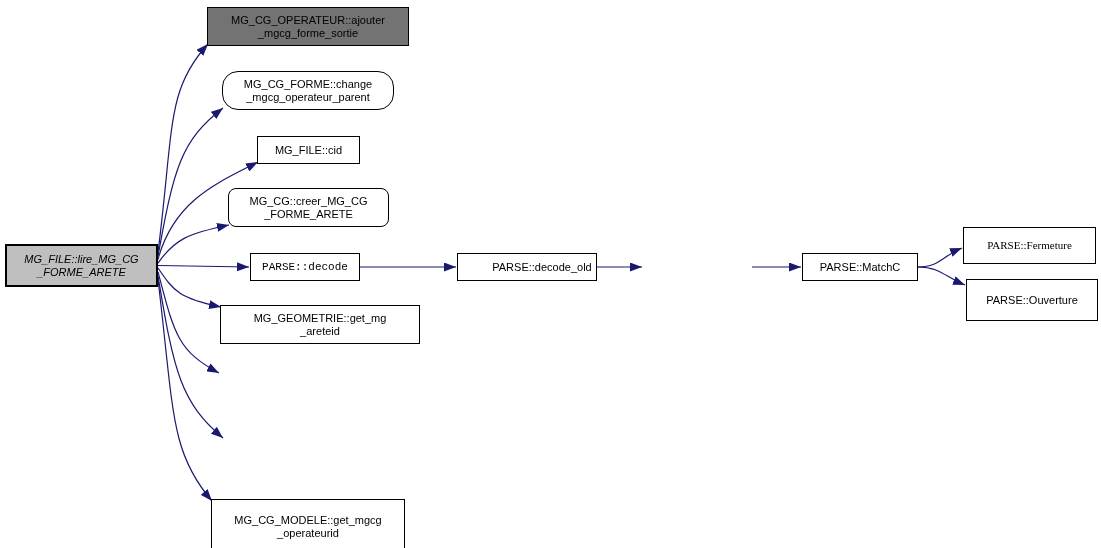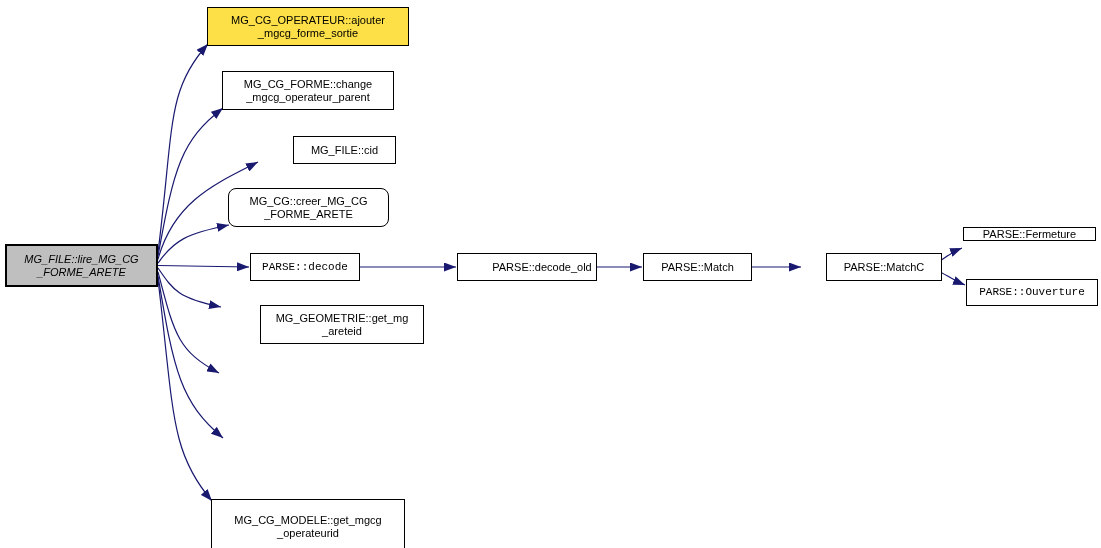--- a/index.html
+++ b/index.html
@@ -72,7 +72,7 @@
 
   <div class="node root" style="left: 5px; top: 244px; width: 153px; height: 43px; background: rgb(191, 191, 191); border-color: rgb(0, 0, 0);">MG_FILE::lire_MG_CG
 _FORME_ARETE</div>
-  <div class="node" style="left: 207px; top: 7px; width: 202px; height: 39px; background: #fde047; border-color: rgb(0, 0, 0);">MG_CG_OPERATEUR::ajouter
+  <div class="node" style="left: 207px; top: 7px; width: 202px; height: 39px; background: #737373; border-color: rgb(0, 0, 0);">MG_CG_OPERATEUR::ajouter
 _mgcg_forme_sortie</div>
   <div class="node" style="left: 222px; top: 71px; width: 172px; height: 39px; background: rgb(255, 255, 255); border-color: rgb(0, 0, 0);">MG_CG_FORME::change
 _mgcg_operateur_parent</div>

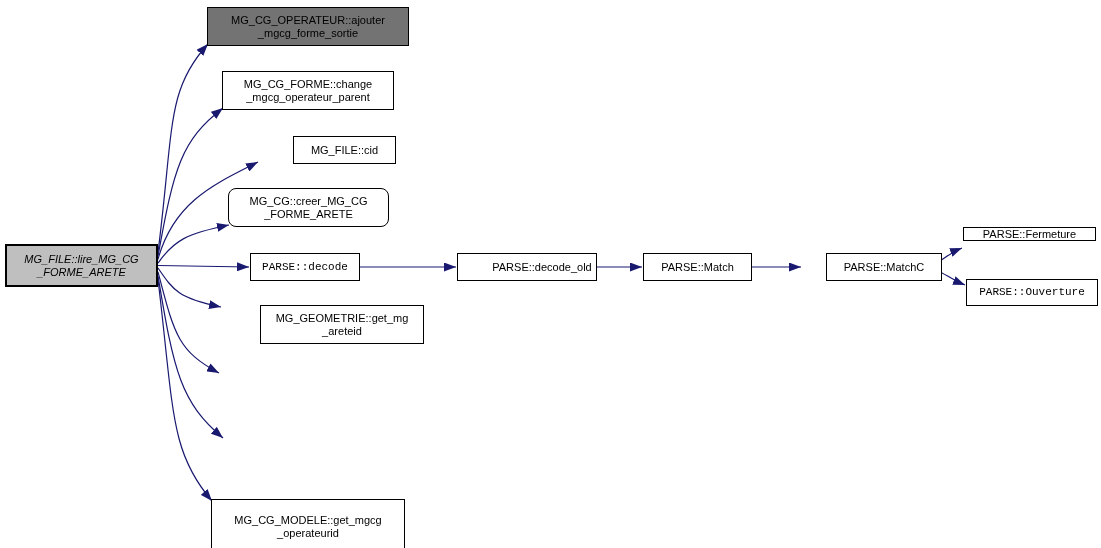--- a/index.html
+++ b/index.html
@@ -74,7 +74,7 @@
 _FORME_ARETE</div>
   <div class="node" style="left: 207px; top: 7px; width: 202px; height: 39px; background: #737373; border-color: rgb(0, 0, 0);">MG_CG_OPERATEUR::ajouter
 _mgcg_forme_sortie</div>
-  <div class="node" style="left: 222px; top: 71px; width: 172px; height: 39px; background: rgb(255, 255, 255); border-color: rgb(0, 0, 0);">MG_CG_FORME::change
+  <div class="node" style="left: 222px; top: 71px; width: 172px; height: 39px; background: rgb(255, 255, 255); border-color: rgb(0, 0, 0); border-radius: 16px;">MG_CG_FORME::change
 _mgcg_operateur_parent</div>
   <div class="node" style="left: 257px; top: 136px; width: 103px; height: 28px; background: rgb(255, 255, 255); border-color: rgb(0, 0, 0); margin-left: 36px;">MG_FILE::cid</div>
   <div class="node" style="left: 228px; top: 188px; width: 161px; height: 39px; background: rgb(255, 255, 255); border-color: rgb(0, 0, 0); border-radius: 8px;">MG_CG::creer_MG_CG

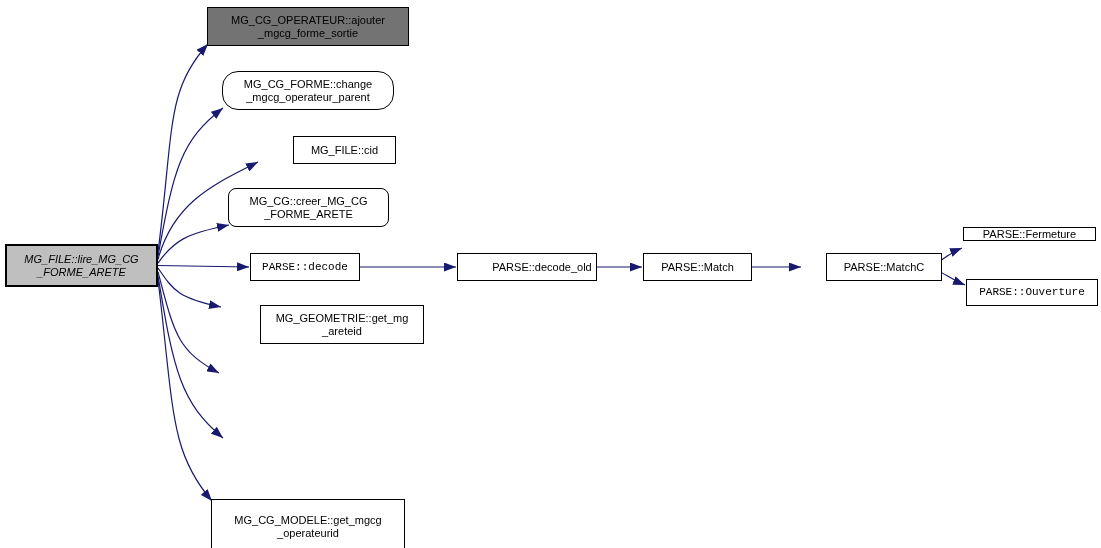--- a/index.html
+++ b/index.html
@@ -76,7 +76,7 @@
 _mgcg_forme_sortie</div>
   <div class="node" style="left: 222px; top: 71px; width: 172px; height: 39px; background: rgb(255, 255, 255); border-color: rgb(0, 0, 0); border-radius: 16px;">MG_CG_FORME::change
 _mgcg_operateur_parent</div>
-  <div class="node" style="left: 257px; top: 136px; width: 103px; height: 28px; background: rgb(255, 255, 255); border-color: rgb(0, 0, 0); margin-left: 36px;">MG_FILE::cid</div>
+  <div class="node" style="left: 257px; top: 136px; width: 103px; height: 28px; background: rgb(255, 255, 255); border-color: rgb(0, 0, 0);">MG_FILE::cid</div>
   <div class="node" style="left: 228px; top: 188px; width: 161px; height: 39px; background: rgb(255, 255, 255); border-color: rgb(0, 0, 0); border-radius: 8px;">MG_CG::creer_MG_CG
 _FORME_ARETE</div>
   <div class="node" style="left: 250px; top: 253px; width: 110px; height: 28px; background: rgb(255, 255, 255); border-color: rgb(0, 0, 0); font-family: Liberation Mono, monospace;">PARSE::decode</div>

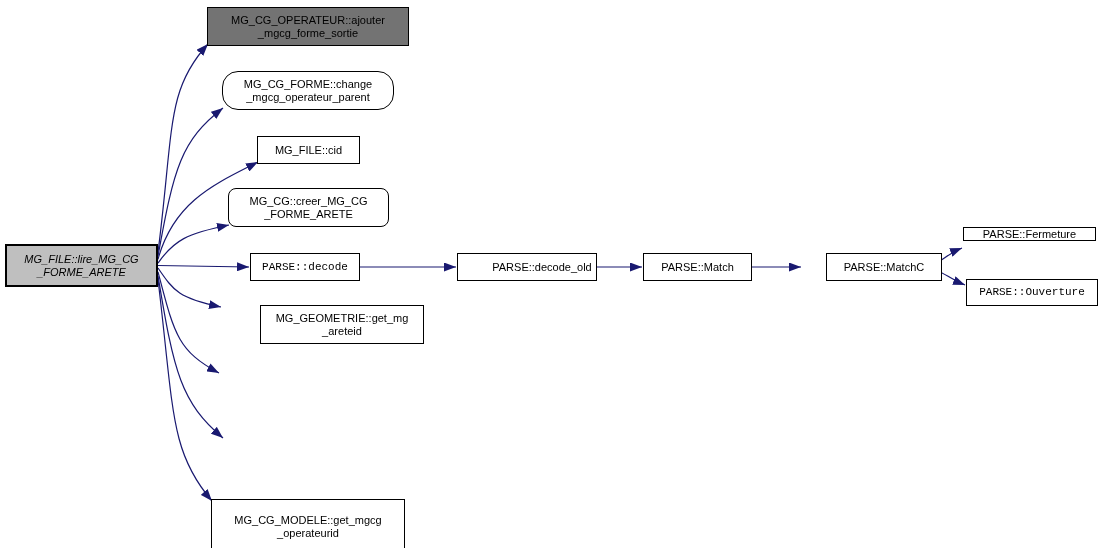--- a/index.html
+++ b/index.html
@@ -87,7 +87,7 @@
   <div class="node" style="left: 457px; top: 253px; width: 140px; height: 28px; background: rgb(255, 255, 255); border-color: rgb(0, 0, 0); padding-left: 32px;">PARSE::decode_old</div>
   <div class="node" style="left: 643px; top: 253px; width: 109px; height: 28px; background: rgb(255, 255, 255); border-color: rgb(0, 0, 0);">PARSE::Match</div>
   <div class="node" style="left: 802px; top: 253px; width: 116px; height: 28px; background: rgb(255, 255, 255); border-color: rgb(0, 0, 0); margin-left: 24px;">PARSE::MatchC</div>
-  <div class="node" style="left: 963px; top: 227px; width: 133px; height: 14px; background: rgb(255, 255, 255); border-color: rgb(0, 0, 0);">PARSE::Fermeture</div>
+  <div class="node" style="left: 963px; top: 227px; width: 133px; height: 37px; background: rgb(255, 255, 255); border-color: rgb(0, 0, 0); font-family: Liberation Serif, serif;">PARSE::Fermeture</div>
   <div class="node" style="left: 966px; top: 279px; width: 132px; height: 27px; background: rgb(255, 255, 255); border-color: rgb(0, 0, 0); font-family: Liberation Mono, monospace;">PARSE::Ouverture</div>
 </div>
 

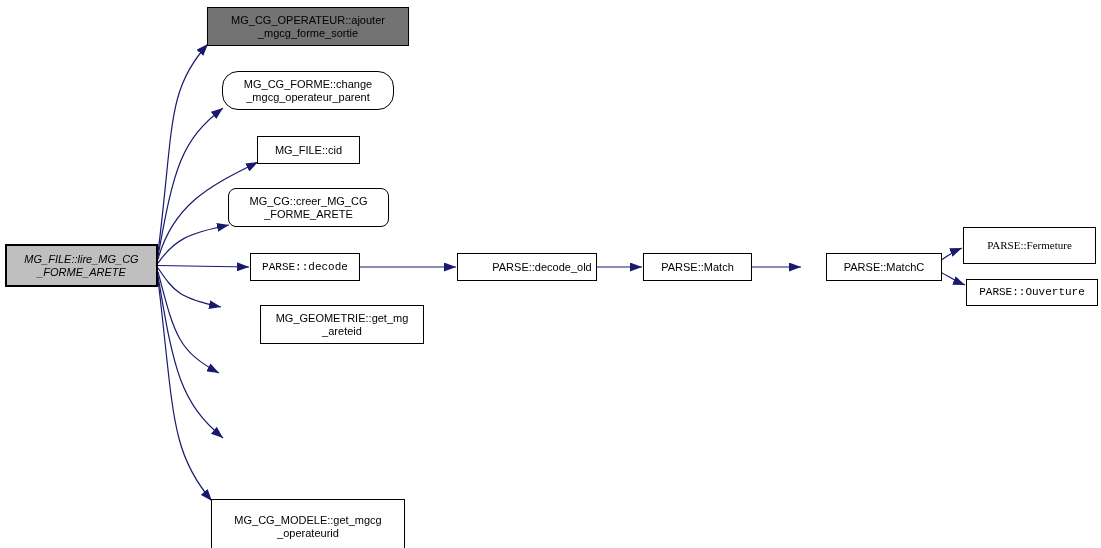--- a/index.html
+++ b/index.html
@@ -85,7 +85,6 @@
   <div class="node" style="left: 211px; top: 499px; width: 194px; height: 56px; background: rgb(255, 255, 255); border-color: rgb(0, 0, 0);">MG_CG_MODELE::get_mgcg
 _operateurid</div>
   <div class="node" style="left: 457px; top: 253px; width: 140px; height: 28px; background: rgb(255, 255, 255); border-color: rgb(0, 0, 0); padding-left: 32px;">PARSE::decode_old</div>
-  <div class="node" style="left: 643px; top: 253px; width: 109px; height: 28px; background: rgb(255, 255, 255); border-color: rgb(0, 0, 0);">PARSE::Match</div>
   <div class="node" style="left: 802px; top: 253px; width: 116px; height: 28px; background: rgb(255, 255, 255); border-color: rgb(0, 0, 0); margin-left: 24px;">PARSE::MatchC</div>
   <div class="node" style="left: 963px; top: 227px; width: 133px; height: 37px; background: rgb(255, 255, 255); border-color: rgb(0, 0, 0); font-family: Liberation Serif, serif;">PARSE::Fermeture</div>
   <div class="node" style="left: 966px; top: 279px; width: 132px; height: 27px; background: rgb(255, 255, 255); border-color: rgb(0, 0, 0); font-family: Liberation Mono, monospace;">PARSE::Ouverture</div>

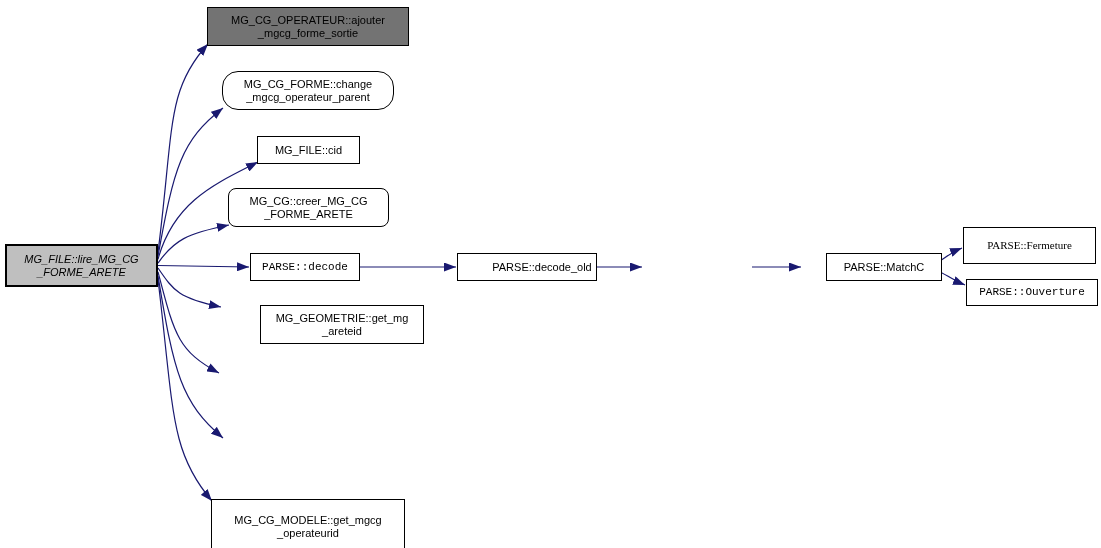--- a/index.html
+++ b/index.html
@@ -85,7 +85,7 @@
   <div class="node" style="left: 211px; top: 499px; width: 194px; height: 56px; background: rgb(255, 255, 255); border-color: rgb(0, 0, 0);">MG_CG_MODELE::get_mgcg
 _operateurid</div>
   <div class="node" style="left: 457px; top: 253px; width: 140px; height: 28px; background: rgb(255, 255, 255); border-color: rgb(0, 0, 0); padding-left: 32px;">PARSE::decode_old</div>
-  <div class="node" style="left: 802px; top: 253px; width: 116px; height: 28px; background: rgb(255, 255, 255); border-color: rgb(0, 0, 0); margin-left: 24px;">PARSE::MatchC</div>
+  <div class="node" style="left: 802px; top: 253px; width: 116px; height: 28px; background: rgb(255, 255, 255); border-color: rgb(0, 0, 0);">PARSE::MatchC</div>
   <div class="node" style="left: 963px; top: 227px; width: 133px; height: 37px; background: rgb(255, 255, 255); border-color: rgb(0, 0, 0); font-family: Liberation Serif, serif;">PARSE::Fermeture</div>
   <div class="node" style="left: 966px; top: 279px; width: 132px; height: 27px; background: rgb(255, 255, 255); border-color: rgb(0, 0, 0); font-family: Liberation Mono, monospace;">PARSE::Ouverture</div>
 </div>

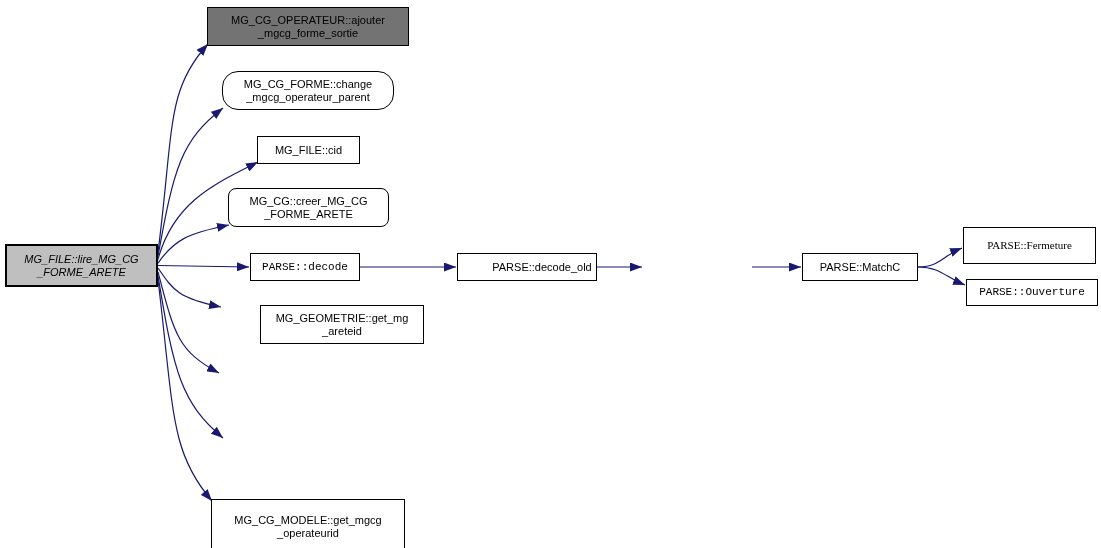--- a/index.html
+++ b/index.html
@@ -87,7 +87,7 @@
   <div class="node" style="left: 457px; top: 253px; width: 140px; height: 28px; background: rgb(255, 255, 255); border-color: rgb(0, 0, 0); padding-left: 32px;">PARSE::decode_old</div>
   <div class="node" style="left: 802px; top: 253px; width: 116px; height: 28px; background: rgb(255, 255, 255); border-color: rgb(0, 0, 0);">PARSE::MatchC</div>
   <div class="node" style="left: 963px; top: 227px; width: 133px; height: 37px; background: rgb(255, 255, 255); border-color: rgb(0, 0, 0); font-family: Liberation Serif, serif;">PARSE::Fermeture</div>
-  <div class="node" style="left: 966px; top: 279px; width: 132px; height: 27px; background: rgb(255, 255, 255); border-color: rgb(0, 0, 0); font-family: Liberation Mono, monospace;">PARSE::Ouverture</div>
+  <div class="node" style="left: 966px; top: 279px; width: 132px; height: 42px; background: rgb(255, 255, 255); border-color: rgb(0, 0, 0);">PARSE::Ouverture</div>
 </div>
 
 </body></html>

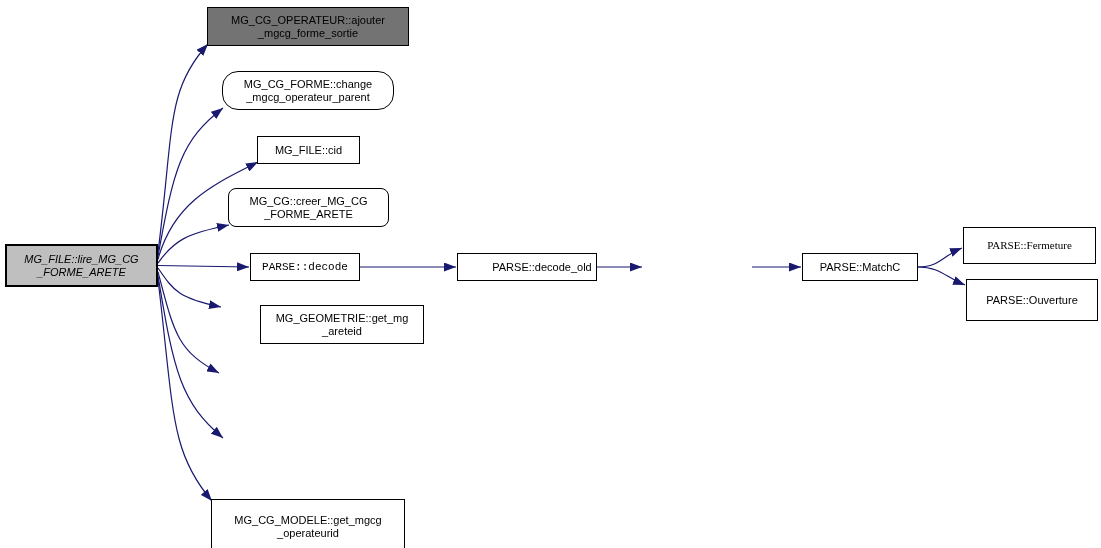--- a/index.html
+++ b/index.html
@@ -80,7 +80,7 @@
   <div class="node" style="left: 228px; top: 188px; width: 161px; height: 39px; background: rgb(255, 255, 255); border-color: rgb(0, 0, 0); border-radius: 8px;">MG_CG::creer_MG_CG
 _FORME_ARETE</div>
   <div class="node" style="left: 250px; top: 253px; width: 110px; height: 28px; background: rgb(255, 255, 255); border-color: rgb(0, 0, 0); font-family: Liberation Mono, monospace;">PARSE::decode</div>
-  <div class="node" style="left: 220px; top: 305px; width: 164px; height: 39px; background: rgb(255, 255, 255); border-color: rgb(0, 0, 0); margin-left: 40px;">MG_GEOMETRIE::get_mg
+  <div class="node" style="left: 220px; top: 305px; width: 200px; height: 39px; background: rgb(255, 255, 255); border-color: rgb(0, 0, 0);">MG_GEOMETRIE::get_mg
 _areteid</div>
   <div class="node" style="left: 211px; top: 499px; width: 194px; height: 56px; background: rgb(255, 255, 255); border-color: rgb(0, 0, 0);">MG_CG_MODELE::get_mgcg
 _operateurid</div>

